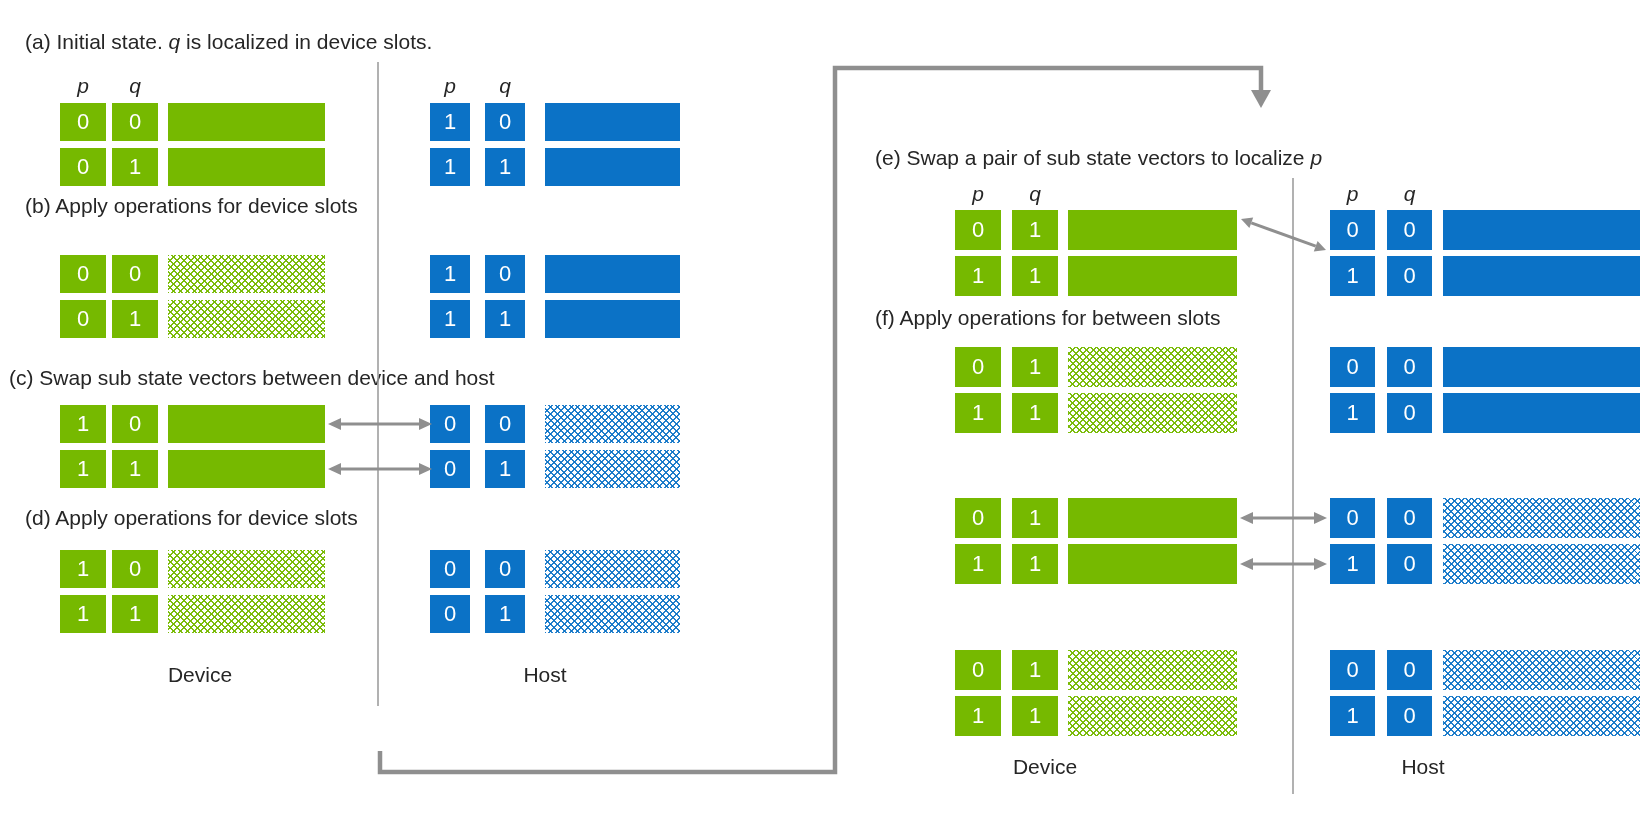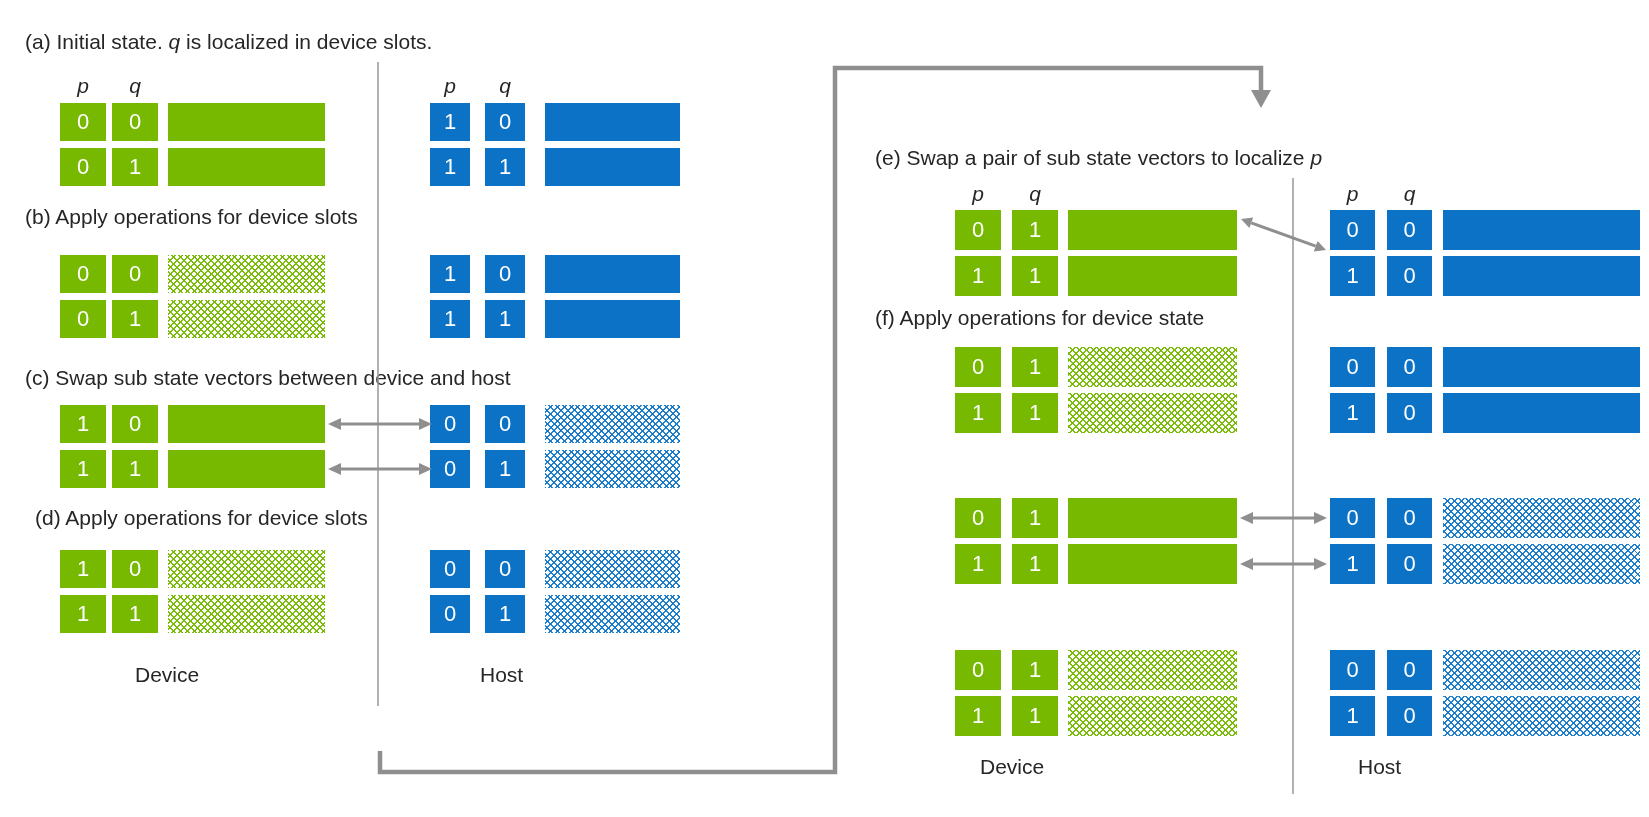--- a/index.html
+++ b/index.html
@@ -51,7 +51,7 @@
 <div class="canvas">
 
   <div class="title" style="left:25px;top:30px"><span>(a) Initial state. </span><em>q</em><span> is localized in device slots.</span></div>
-  <div class="title" style="left:25px;top:205px"><span>(b) Apply operations for device slots</span></div>
+  <div class="title" style="left:25px;top:194px"><span>(b) Apply operations for device slots</span></div>
   <div class="title" style="left:25px;top:366px"><span>(c) Swap sub state vectors between device and host</span></div>
   <div class="title" style="left:35px;top:506px"><span>(d) Apply operations for device slots</span></div>
   <div class="title" style="left:875px;top:146px"><span>(e) Swap a pair of sub state vectors to localize </span><em>p</em></div>

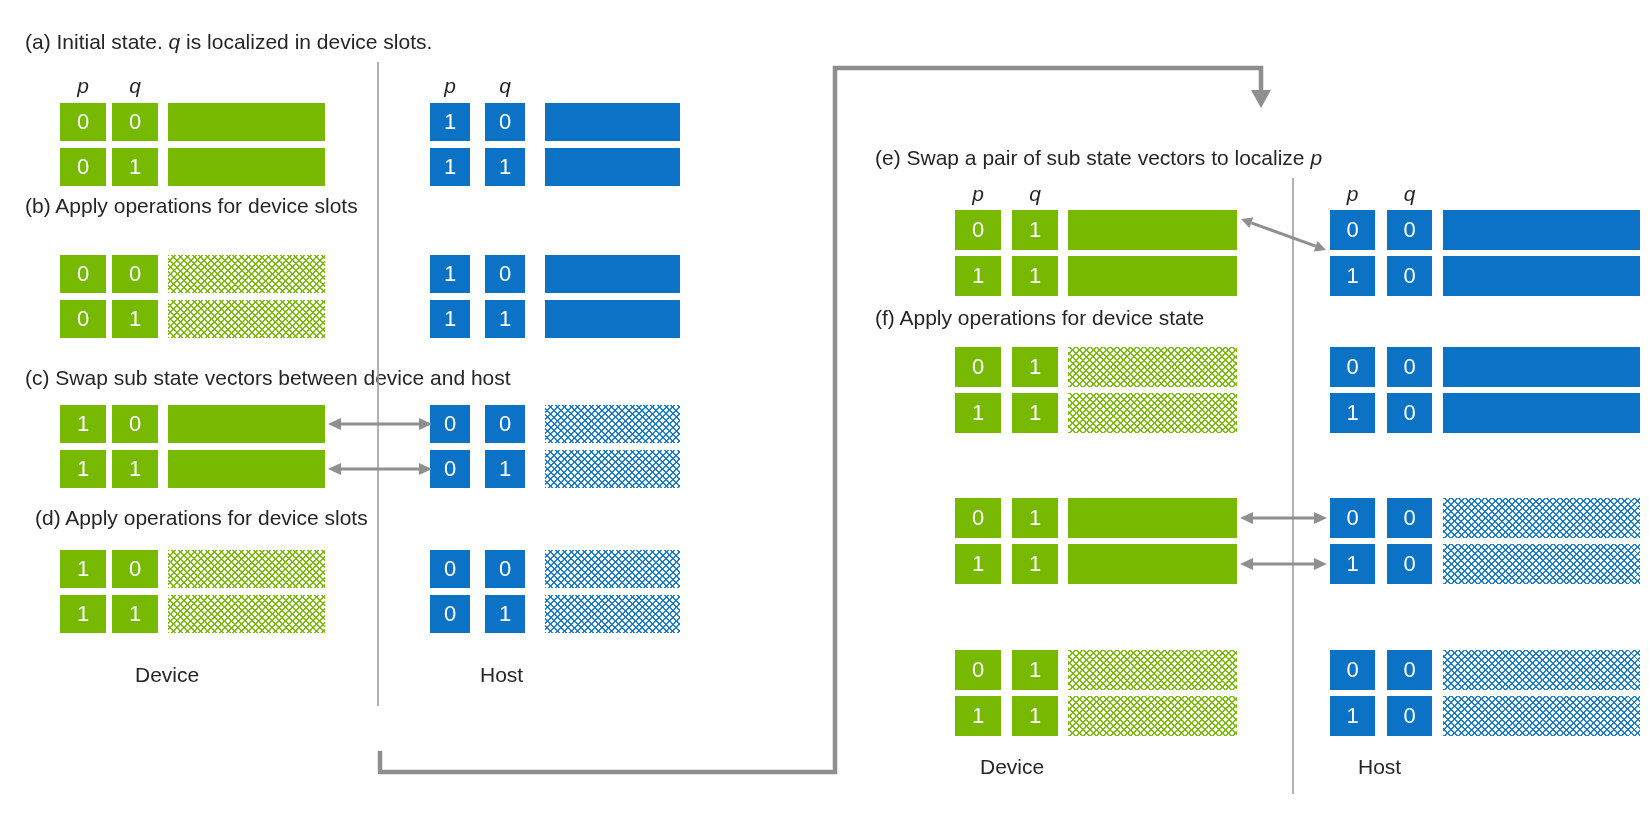--- a/index.html
+++ b/index.html
@@ -55,7 +55,7 @@
   <div class="title" style="left:25px;top:366px"><span>(c) Swap sub state vectors between device and host</span></div>
   <div class="title" style="left:35px;top:506px"><span>(d) Apply operations for device slots</span></div>
   <div class="title" style="left:875px;top:146px"><span>(e) Swap a pair of sub state vectors to localize </span><em>p</em></div>
-  <div class="title" style="left:875px;top:306px"><span>(f) Apply operations for device state</span></div>
+  <div class="title" style="left:875px;top:306px"><span>(f) Apply operations for between slots</span></div>
 
   <div class="grp left dev ldev" style="left:60px;top:58px">
     <div class="row hdr hdr-a">

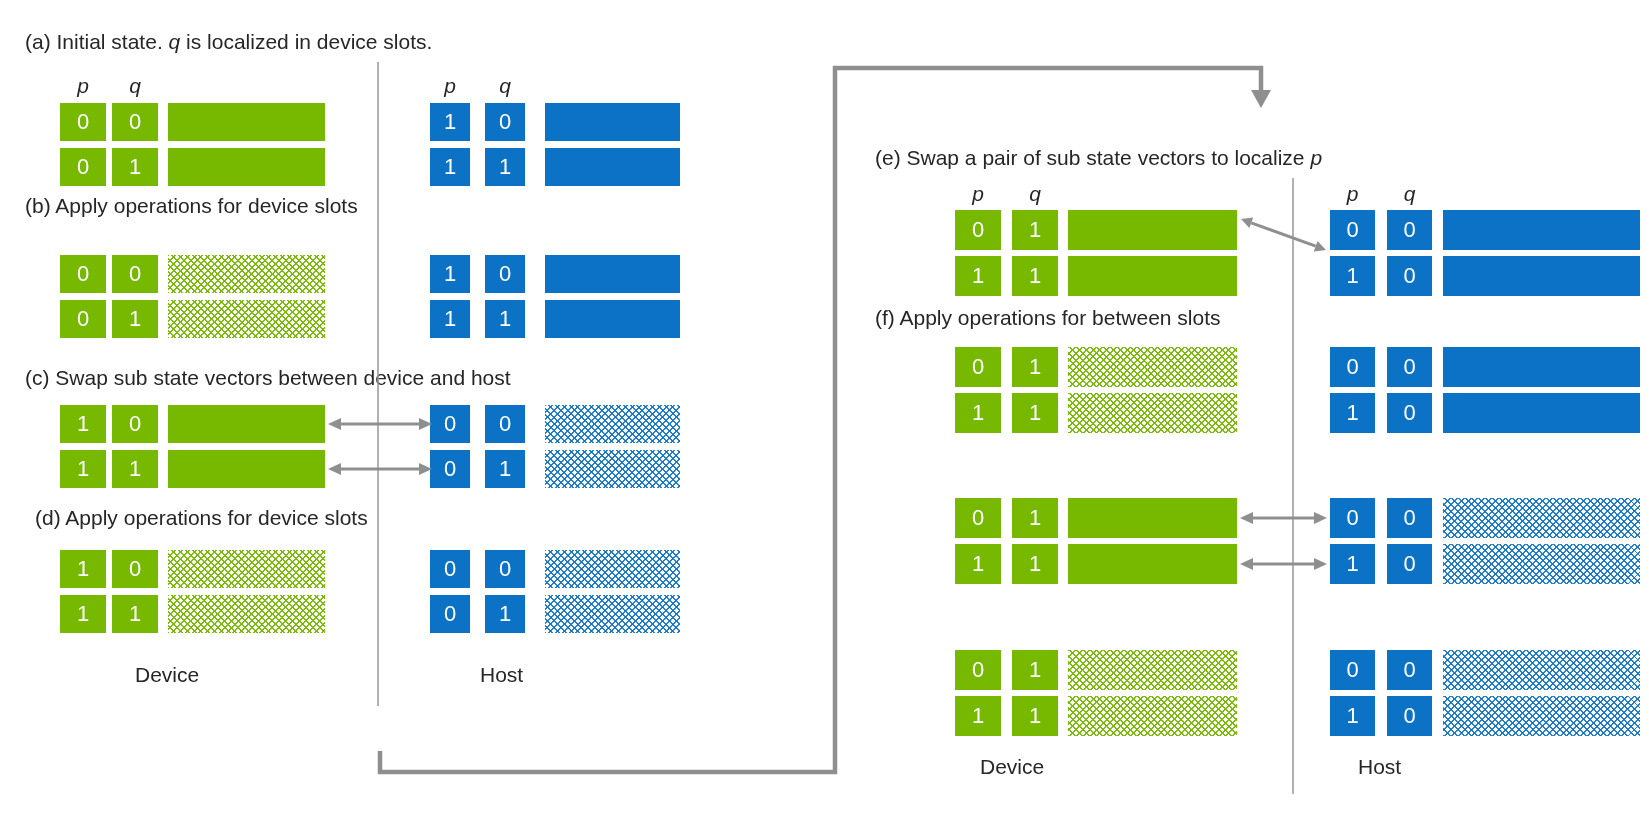--- a/index.html
+++ b/index.html
@@ -52,7 +52,7 @@
 
   <div class="title" style="left:25px;top:30px"><span>(a) Initial state. </span><em>q</em><span> is localized in device slots.</span></div>
   <div class="title" style="left:25px;top:194px"><span>(b) Apply operations for device slots</span></div>
-  <div class="title" style="left:25px;top:366px"><span>(c) Swap sub state vectors between device and host</span></div>
+  <div class="title" style="left:9px;top:366px"><span>(c) Swap sub state vectors between device and host</span></div>
   <div class="title" style="left:35px;top:506px"><span>(d) Apply operations for device slots</span></div>
   <div class="title" style="left:875px;top:146px"><span>(e) Swap a pair of sub state vectors to localize </span><em>p</em></div>
   <div class="title" style="left:875px;top:306px"><span>(f) Apply operations for between slots</span></div>

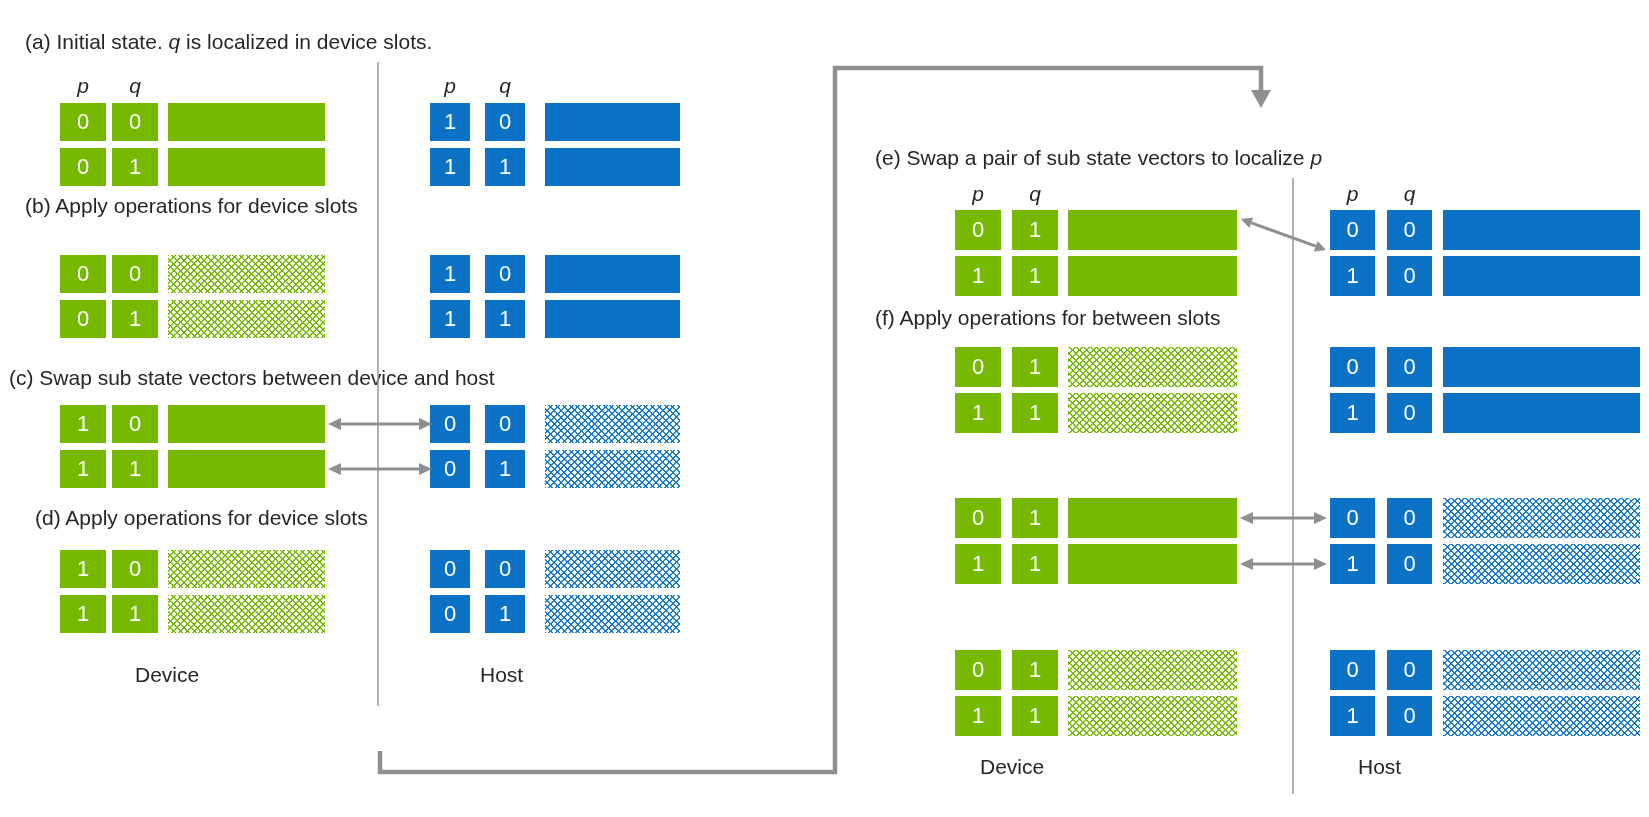--- a/index.html
+++ b/index.html
@@ -53,7 +53,7 @@
   <div class="title" style="left:25px;top:30px"><span>(a) Initial state. </span><em>q</em><span> is localized in device slots.</span></div>
   <div class="title" style="left:25px;top:194px"><span>(b) Apply operations for device slots</span></div>
   <div class="title" style="left:9px;top:366px"><span>(c) Swap sub state vectors between device and host</span></div>
-  <div class="title" style="left:35px;top:506px"><span>(d) Apply operations for device slots</span></div>
+  <div class="title" style="left:25px;top:506px"><span>(d) Apply operations for device slots</span></div>
   <div class="title" style="left:875px;top:146px"><span>(e) Swap a pair of sub state vectors to localize </span><em>p</em></div>
   <div class="title" style="left:875px;top:306px"><span>(f) Apply operations for between slots</span></div>
 

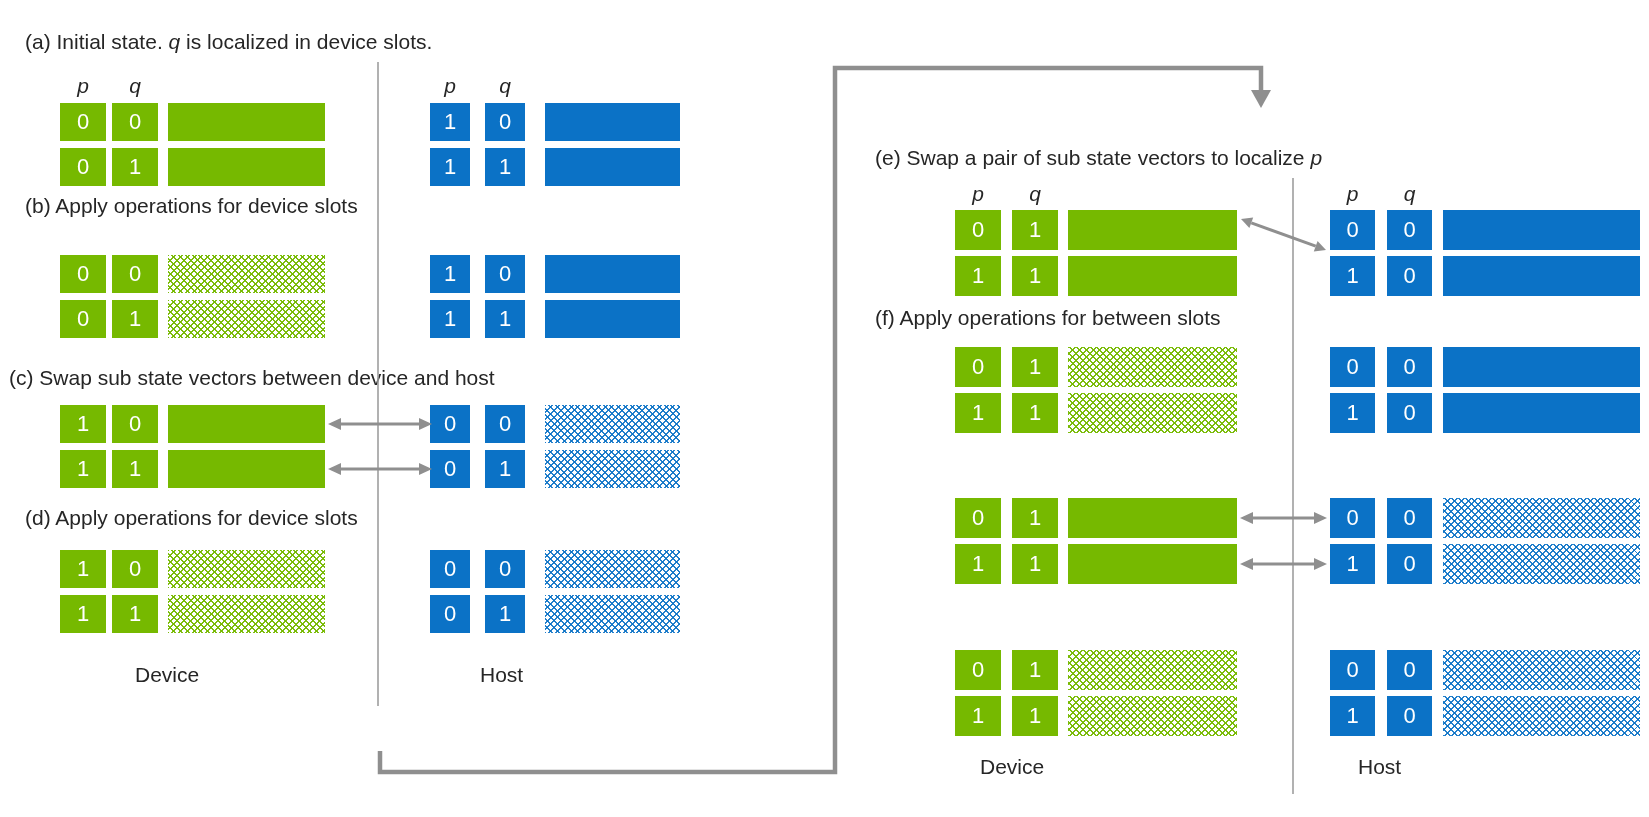--- a/index.html
+++ b/index.html
@@ -42,7 +42,7 @@
   .hdr .cell{background:transparent !important;color:#262626;font-style:italic;font-size:21px;align-items:flex-end;}
   .hdr-a{margin-bottom:19px;}
   .hdr-e{margin-bottom:4px;}
-  .caption{position:absolute;width:130px;font-size:21px;color:#262626;}
+  .caption{position:absolute;width:130px;text-align:center;font-size:21px;color:#262626;}
   .overlay{position:absolute;left:0;top:0;pointer-events:none;}
 </style>
 </head>

